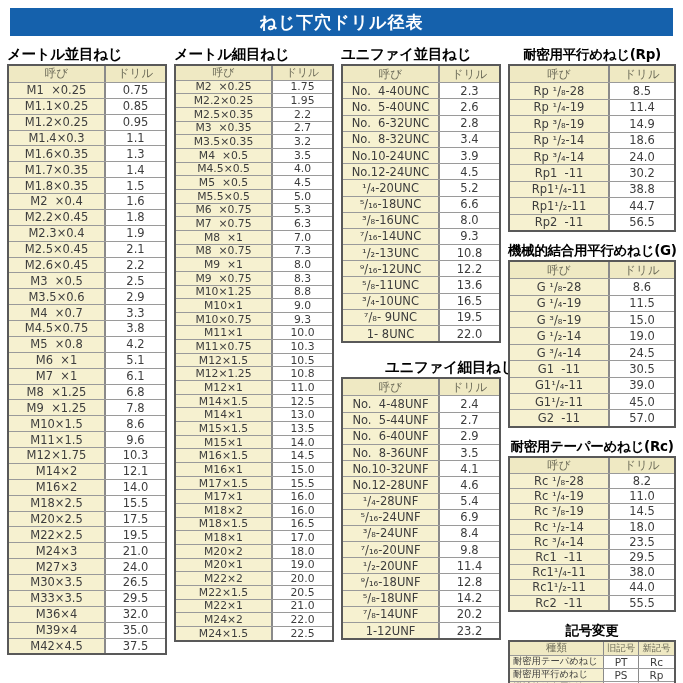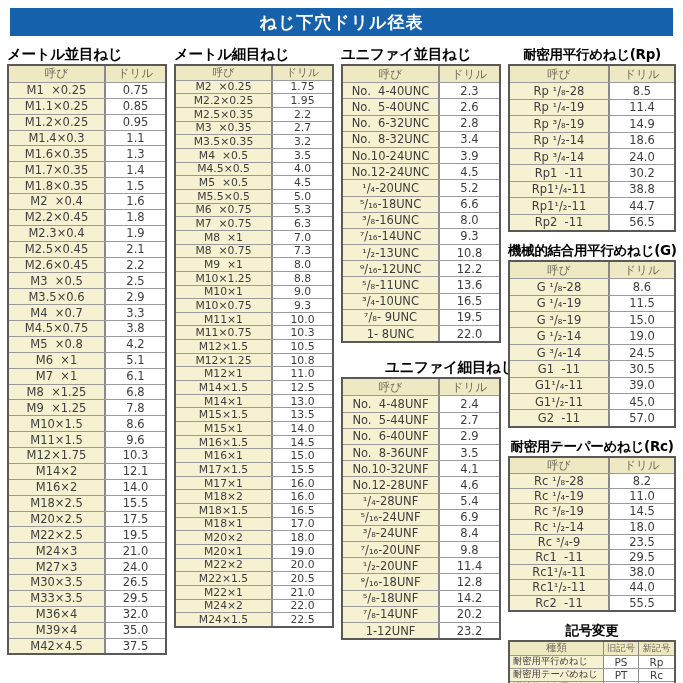--- a/index.html
+++ b/index.html
@@ -261,6 +261,10 @@
             <div class="cell drill">8.0</div>
           </div>
           <div class="row">
+            <div class="cell name">M9  ×0.75</div>
+            <div class="cell drill">8.3</div>
+          </div>
+          <div class="row">
             <div class="cell name">M10×1.25</div>
             <div class="cell drill">8.8</div>
           </div>

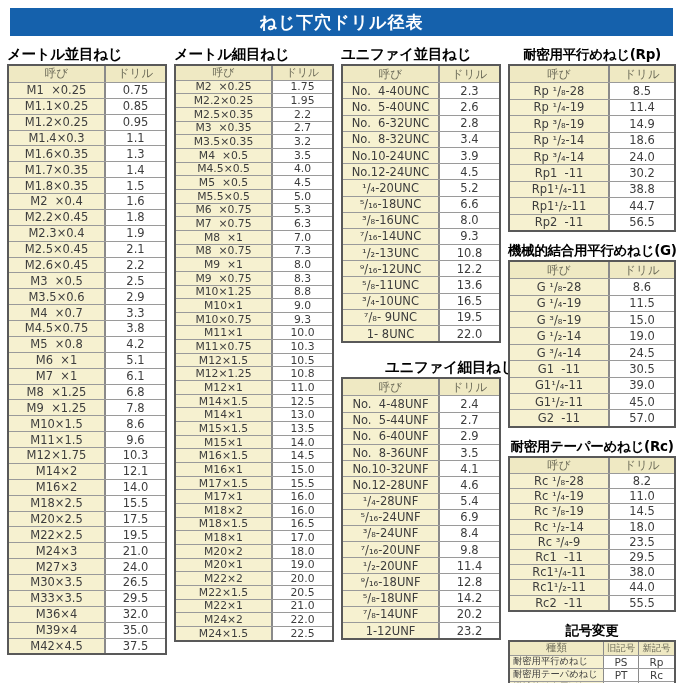--- a/index.html
+++ b/index.html
@@ -624,7 +624,7 @@
             <div class="cell drill">18.0</div>
           </div>
           <div class="row">
-            <div class="cell name">Rc ³/₄-9</div>
+            <div class="cell name">Rc ³/₄-14</div>
             <div class="cell drill">23.5</div>
           </div>
           <div class="row">

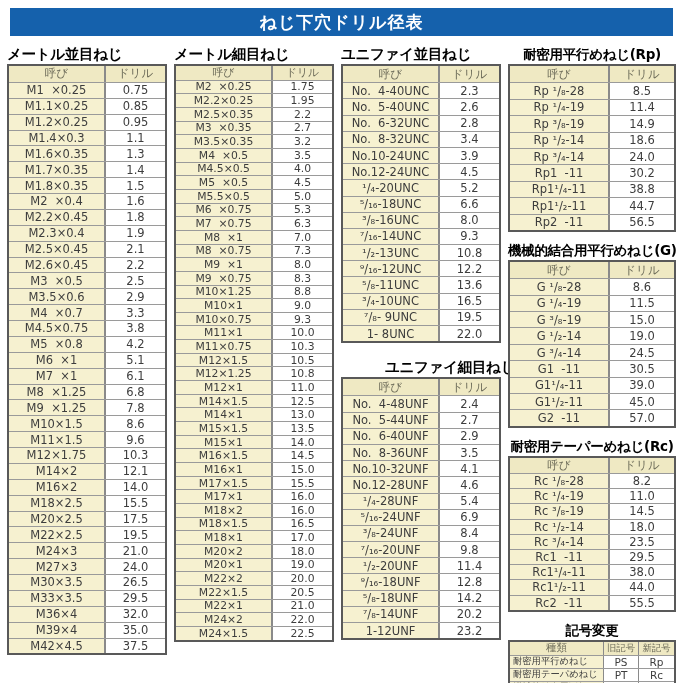--- a/index.html
+++ b/index.html
@@ -653,16 +653,16 @@
           <div class="cell new">新記号</div>
         </div>
       <div class="row">
+            <div class="cell kind">耐密用テーパめねじ</div>
+            <div class="cell old">PT</div>
+            <div class="cell new">Rc</div>
+          </div>
+          <div class="row">
             <div class="cell kind">耐密用平行めねじ</div>
             <div class="cell old">PS</div>
             <div class="cell new">Rp</div>
           </div>
           <div class="row">
-            <div class="cell kind">耐密用テーパめねじ</div>
-            <div class="cell old">PT</div>
-            <div class="cell new">Rc</div>
-          </div>
-          <div class="row">
             <div class="cell kind">機械的結合用平行めねじ</div>
             <div class="cell old">PF</div>
             <div class="cell new">G</div>

